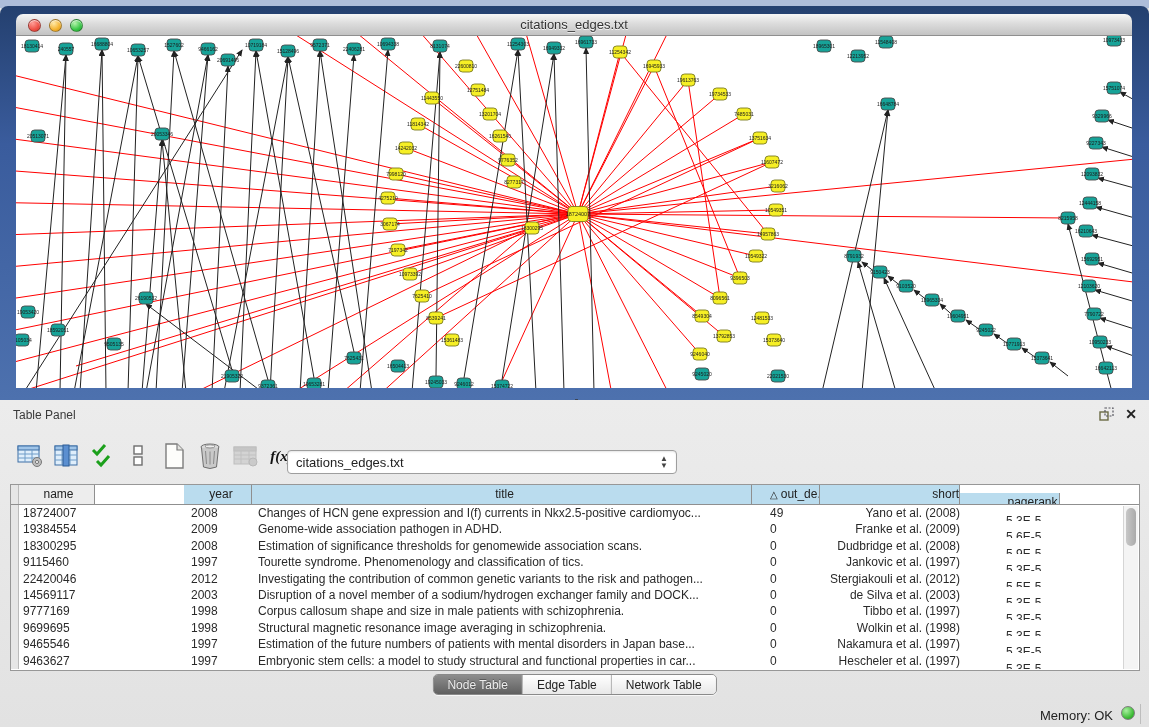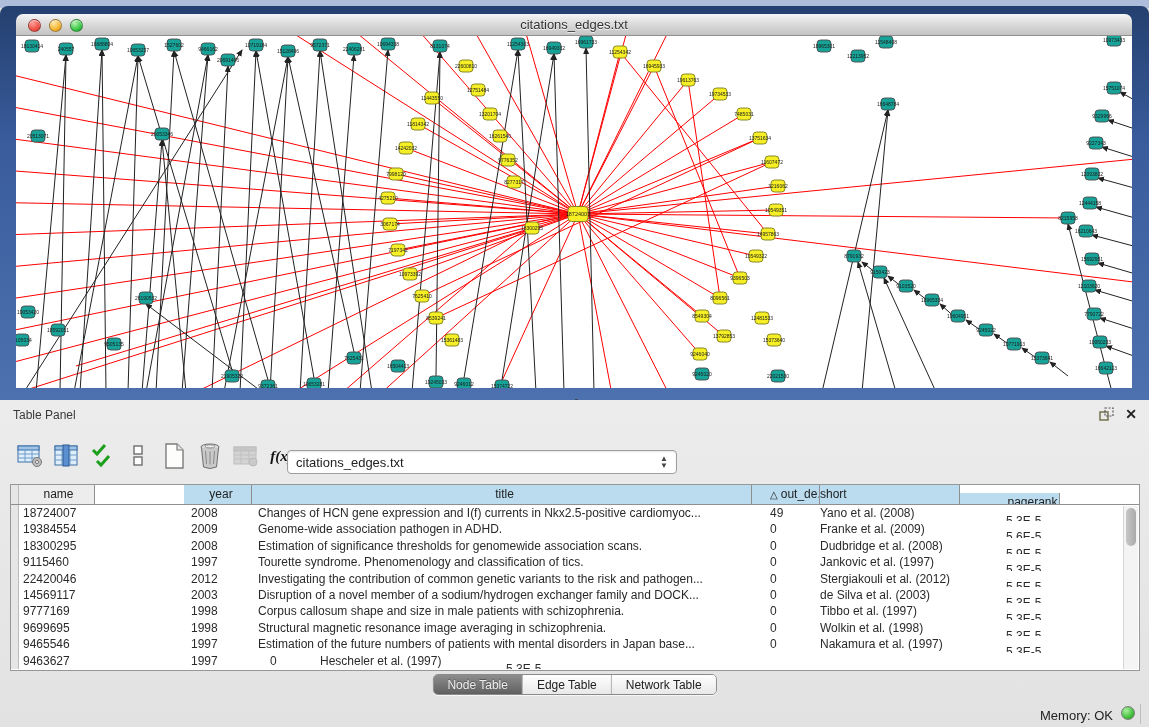--- a/index.html
+++ b/index.html
@@ -66,7 +66,7 @@
   .c2{width:68px;padding-left:7px;}
   .c3{width:500px;padding-left:6px;}
   .c4{width:68px;padding-left:18px;}
-  .c5{width:140px;text-align:left;}
+  .c5{width:140px;text-align:right;}
   .c6{width:100px;padding-left:46px;margin-top:8px;}
   .vscroll{position:absolute;top:21px;right:1px;bottom:1px;width:15px;
     background:#f4f4f4;border-left:1px solid #d5d5d5;}

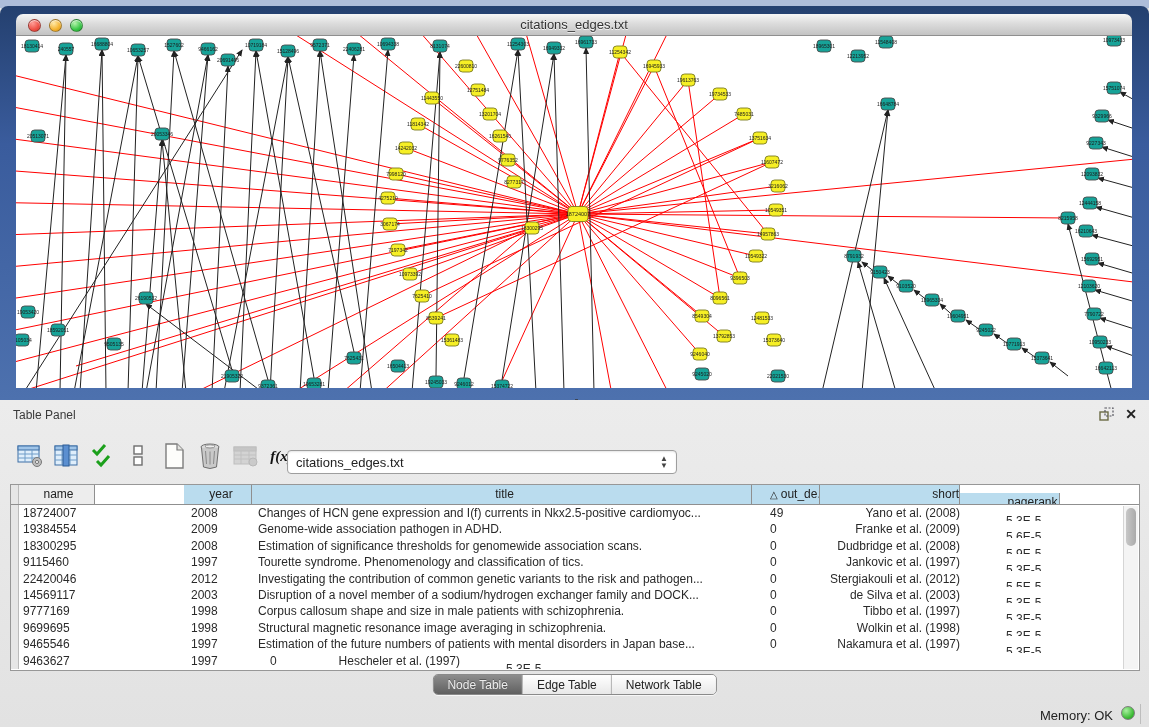--- a/index.html
+++ b/index.html
@@ -800,6 +800,7 @@
           <div class="td c0">9463627</div>
           <div class="td c1">1</div>
           <div class="td c2">1997</div>
+          <div class="td c3">Embryonic stem cells: a model to study structural and functional properties in car...</div>
           <div class="td c4">0</div>
           <div class="td c5">Hescheler et al. (1997)</div>
           <div class="td c6">5.3E-5</div>

